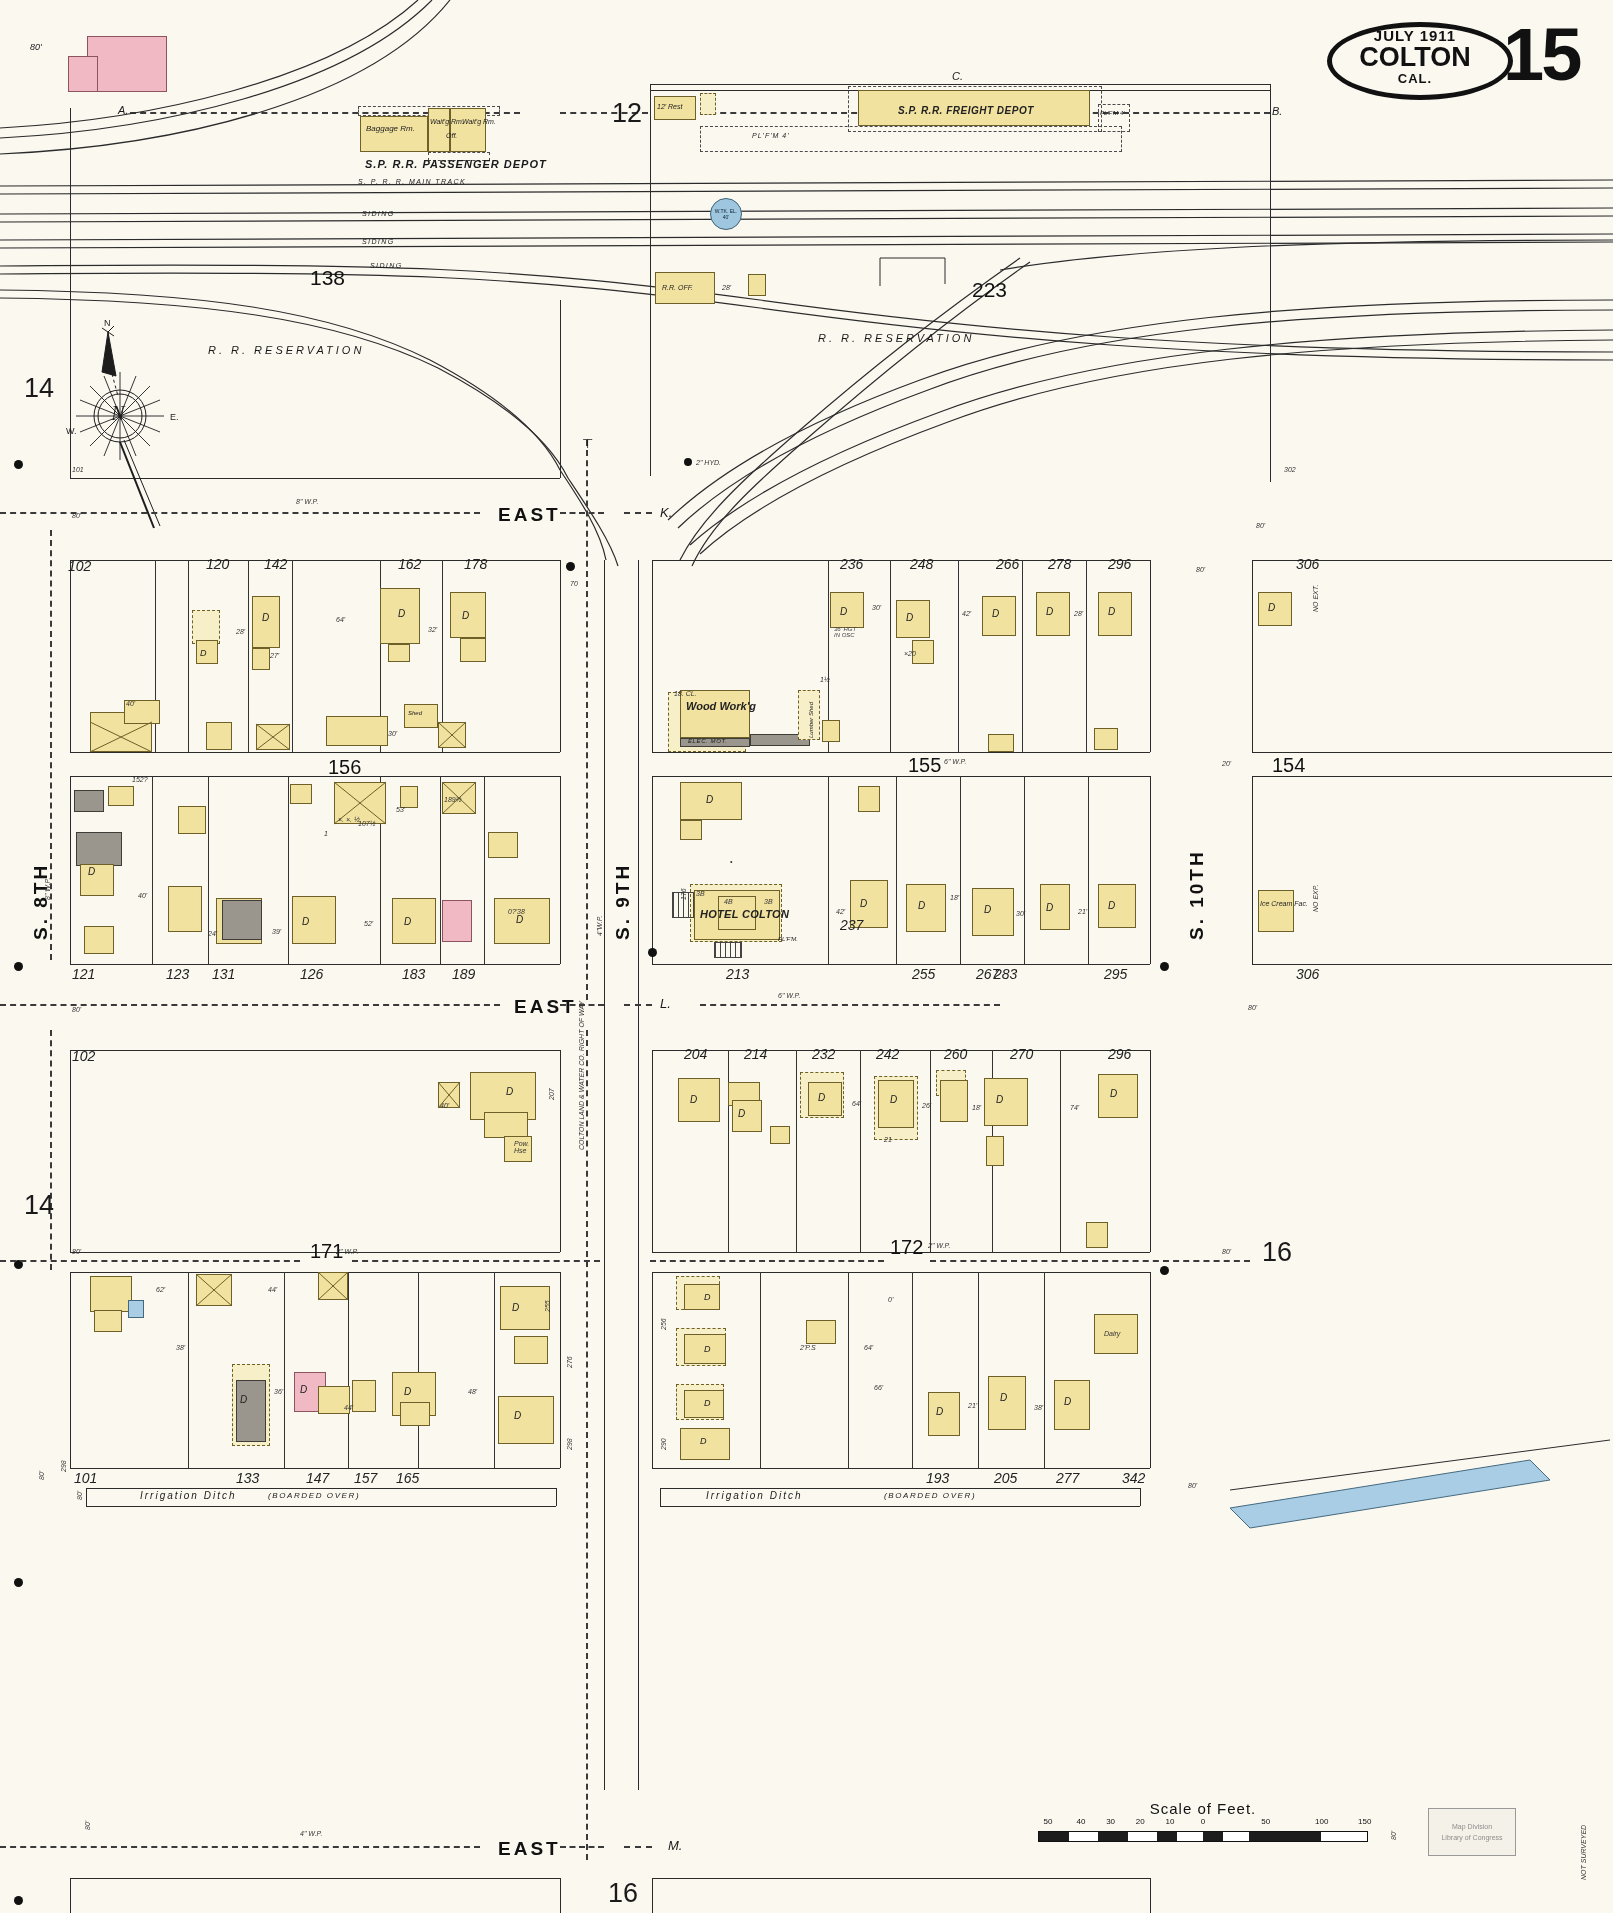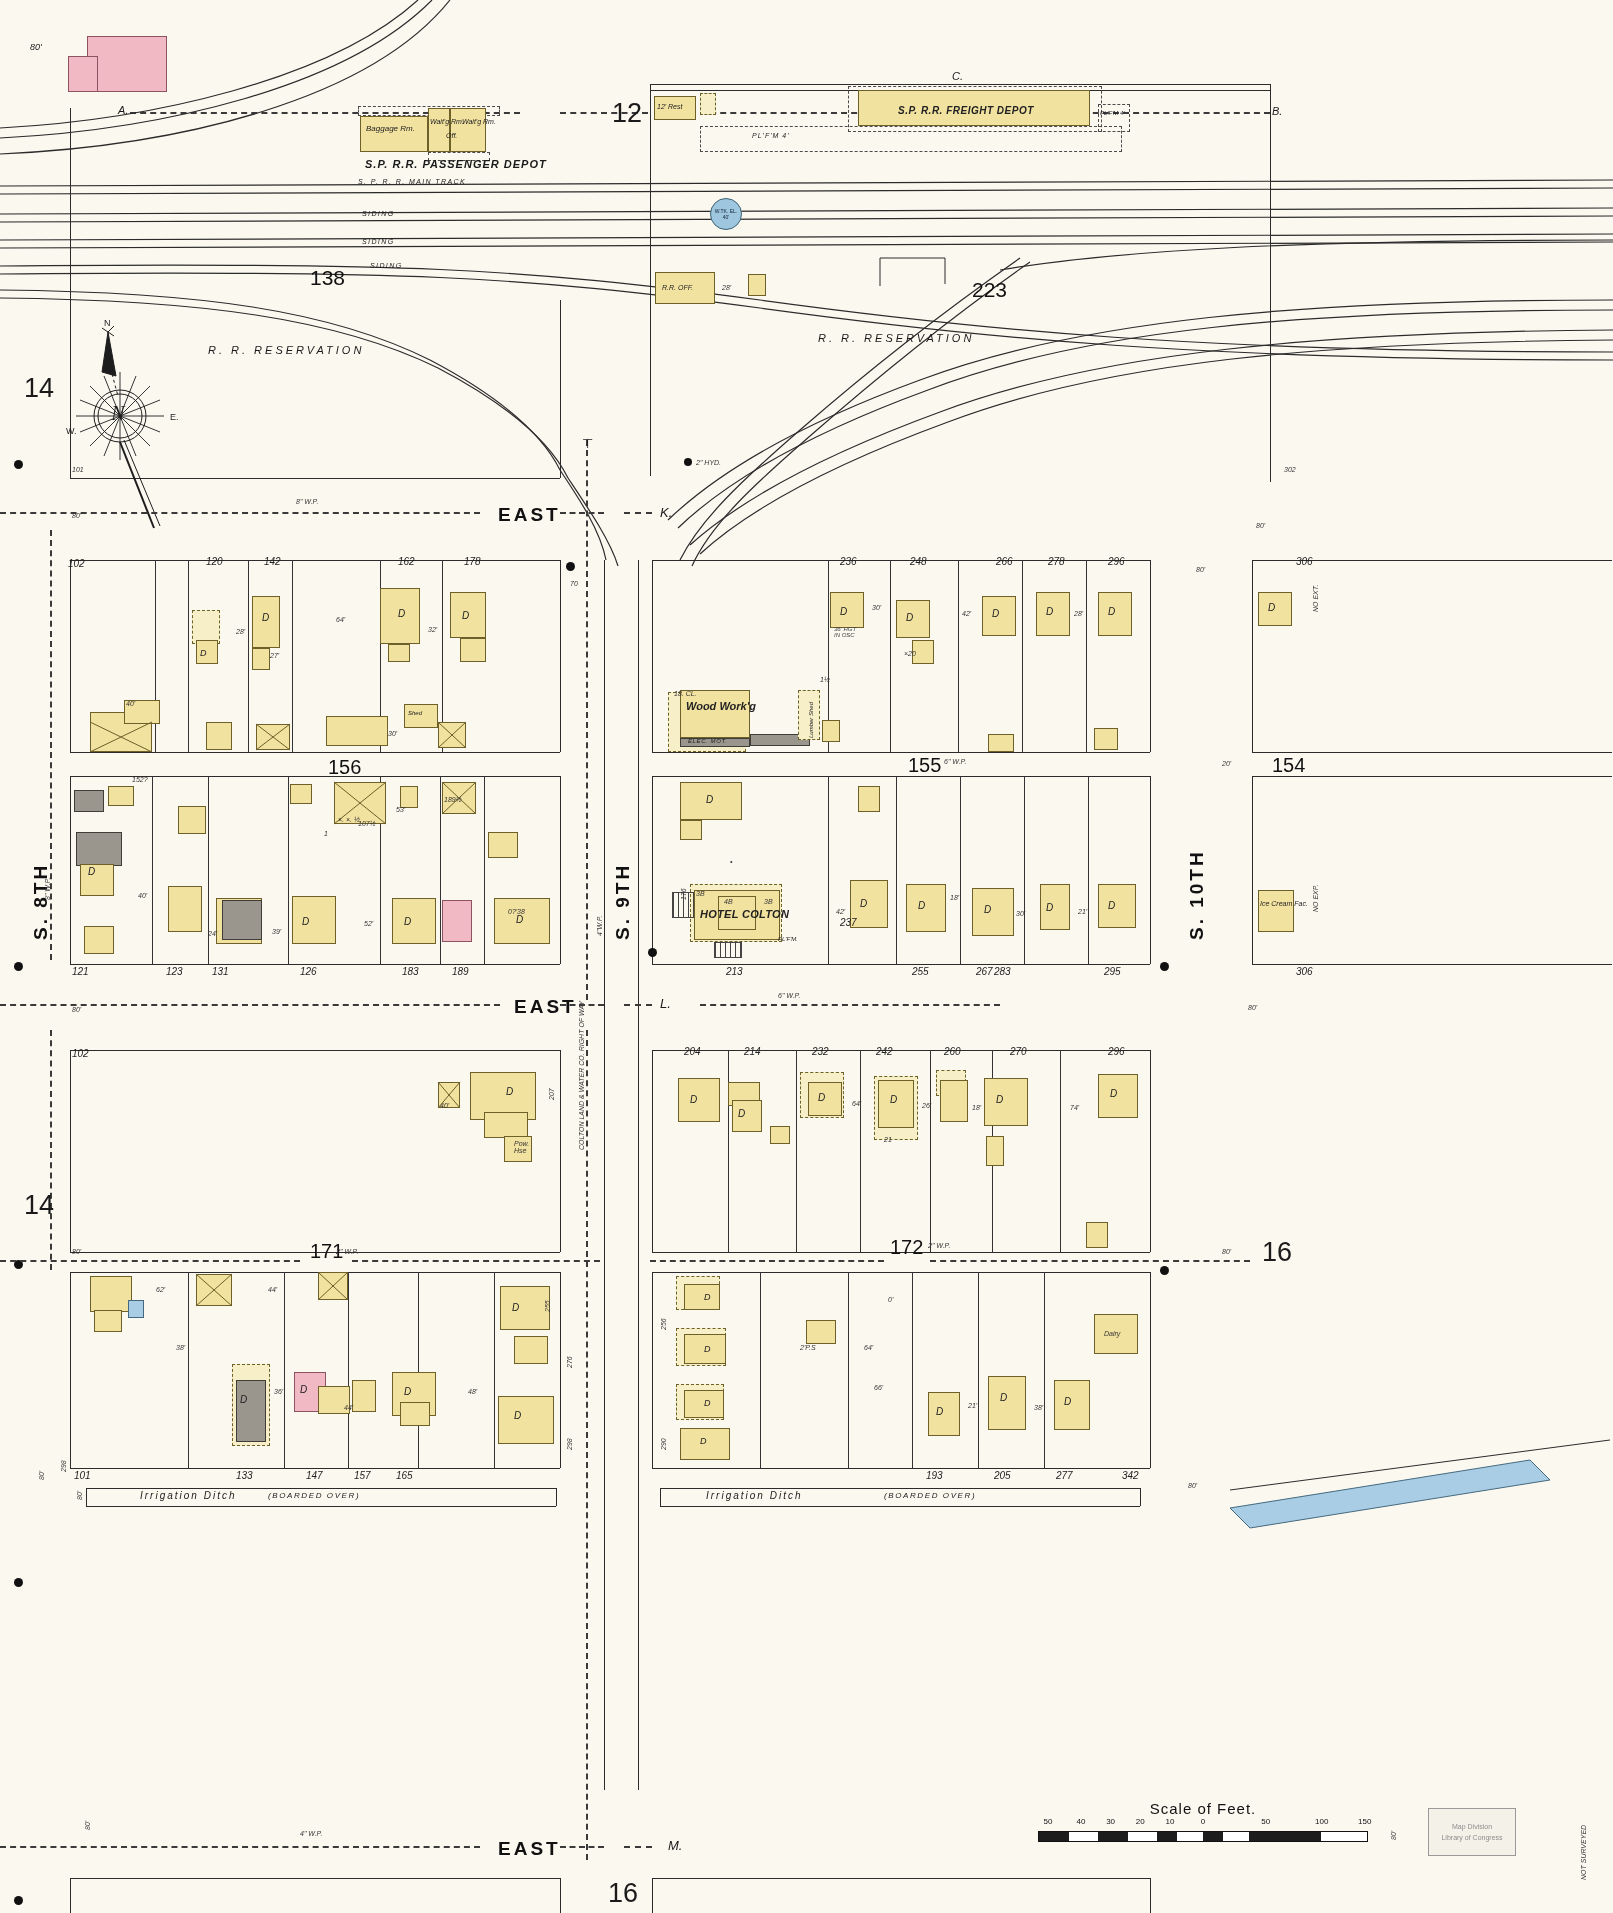--- a/index.html
+++ b/index.html
@@ -72,6 +72,15 @@
 
 <div id="sheet">
 
+  <div id="titleblock">
+    <div class="oval"></div>
+    <div class="oval-in">
+      <div class="t-date">JULY 1911</div>
+      <div class="t-city">COLTON</div>
+      <div class="t-state">CAL.</div>
+    </div>
+    <div class="pagenum">15</div>
+  </div>
 
   <div class="hline" style="left:650px;top:84px;width:620px;"></div>
   <div class="hline" style="left:650px;top:90px;width:620px;"></div>

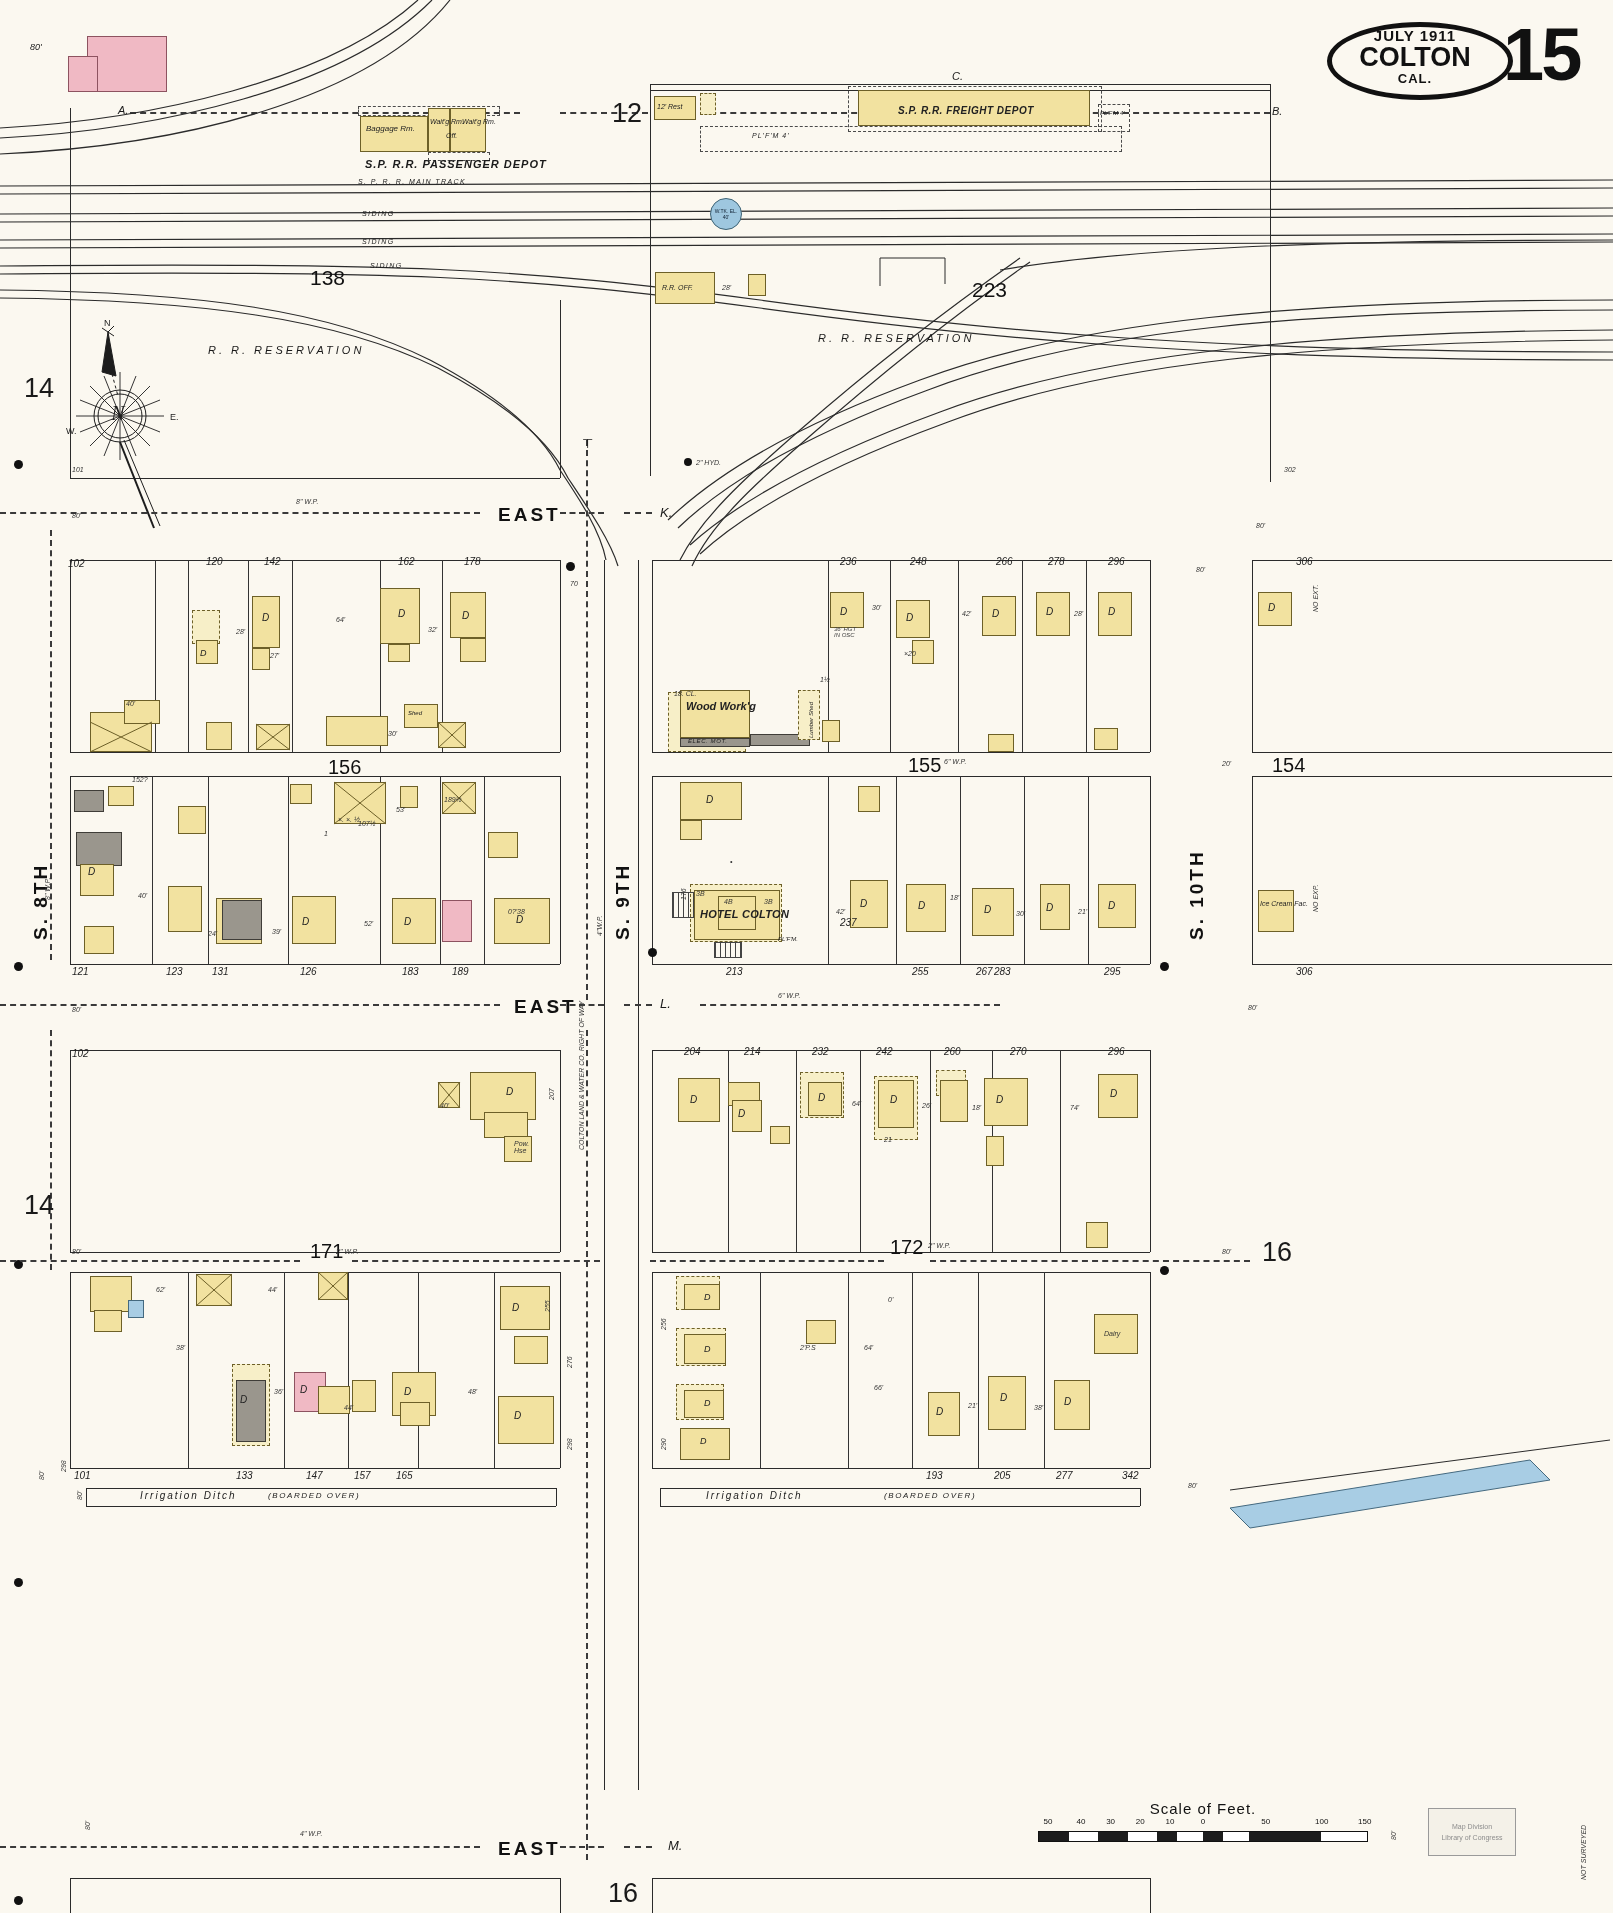--- a/index.html
+++ b/index.html
@@ -16,7 +16,7 @@
   .street-name{font-weight:700;letter-spacing:3px;font-size:19px;color:#111;}
   .tiny{font-size:7px;color:#333;font-style:italic;}
   .tiny2{font-size:6px;color:#444;font-style:italic;}
-  .addr{font-size:10px;font-style:italic;color:#222;}
+  .addr{font-size:14px;font-style:italic;color:#222;}
   
   .bldg{position:absolute;background:#f2e2a0;border:1.1px solid #6d6028;box-sizing:border-box;}
   .bldg.pink{background:#f0b9c4;border-color:#8d5360;}

